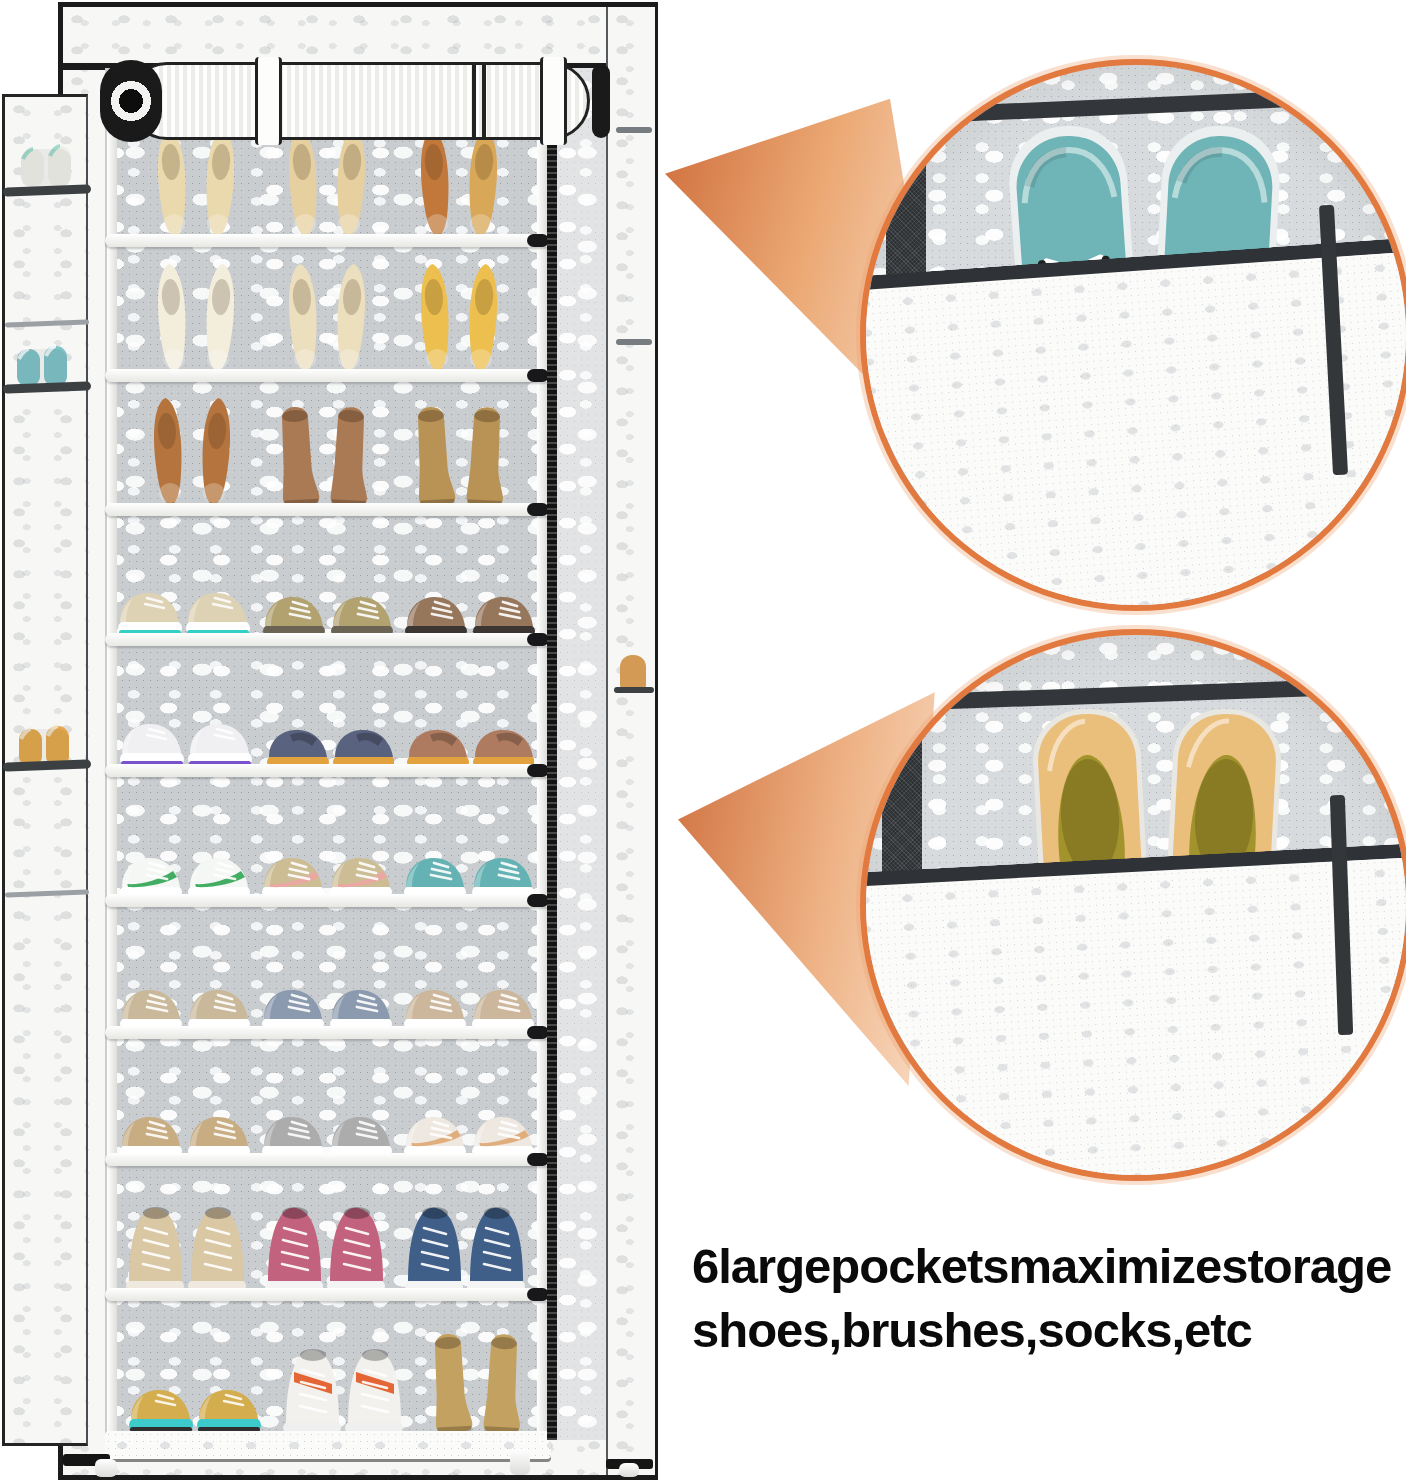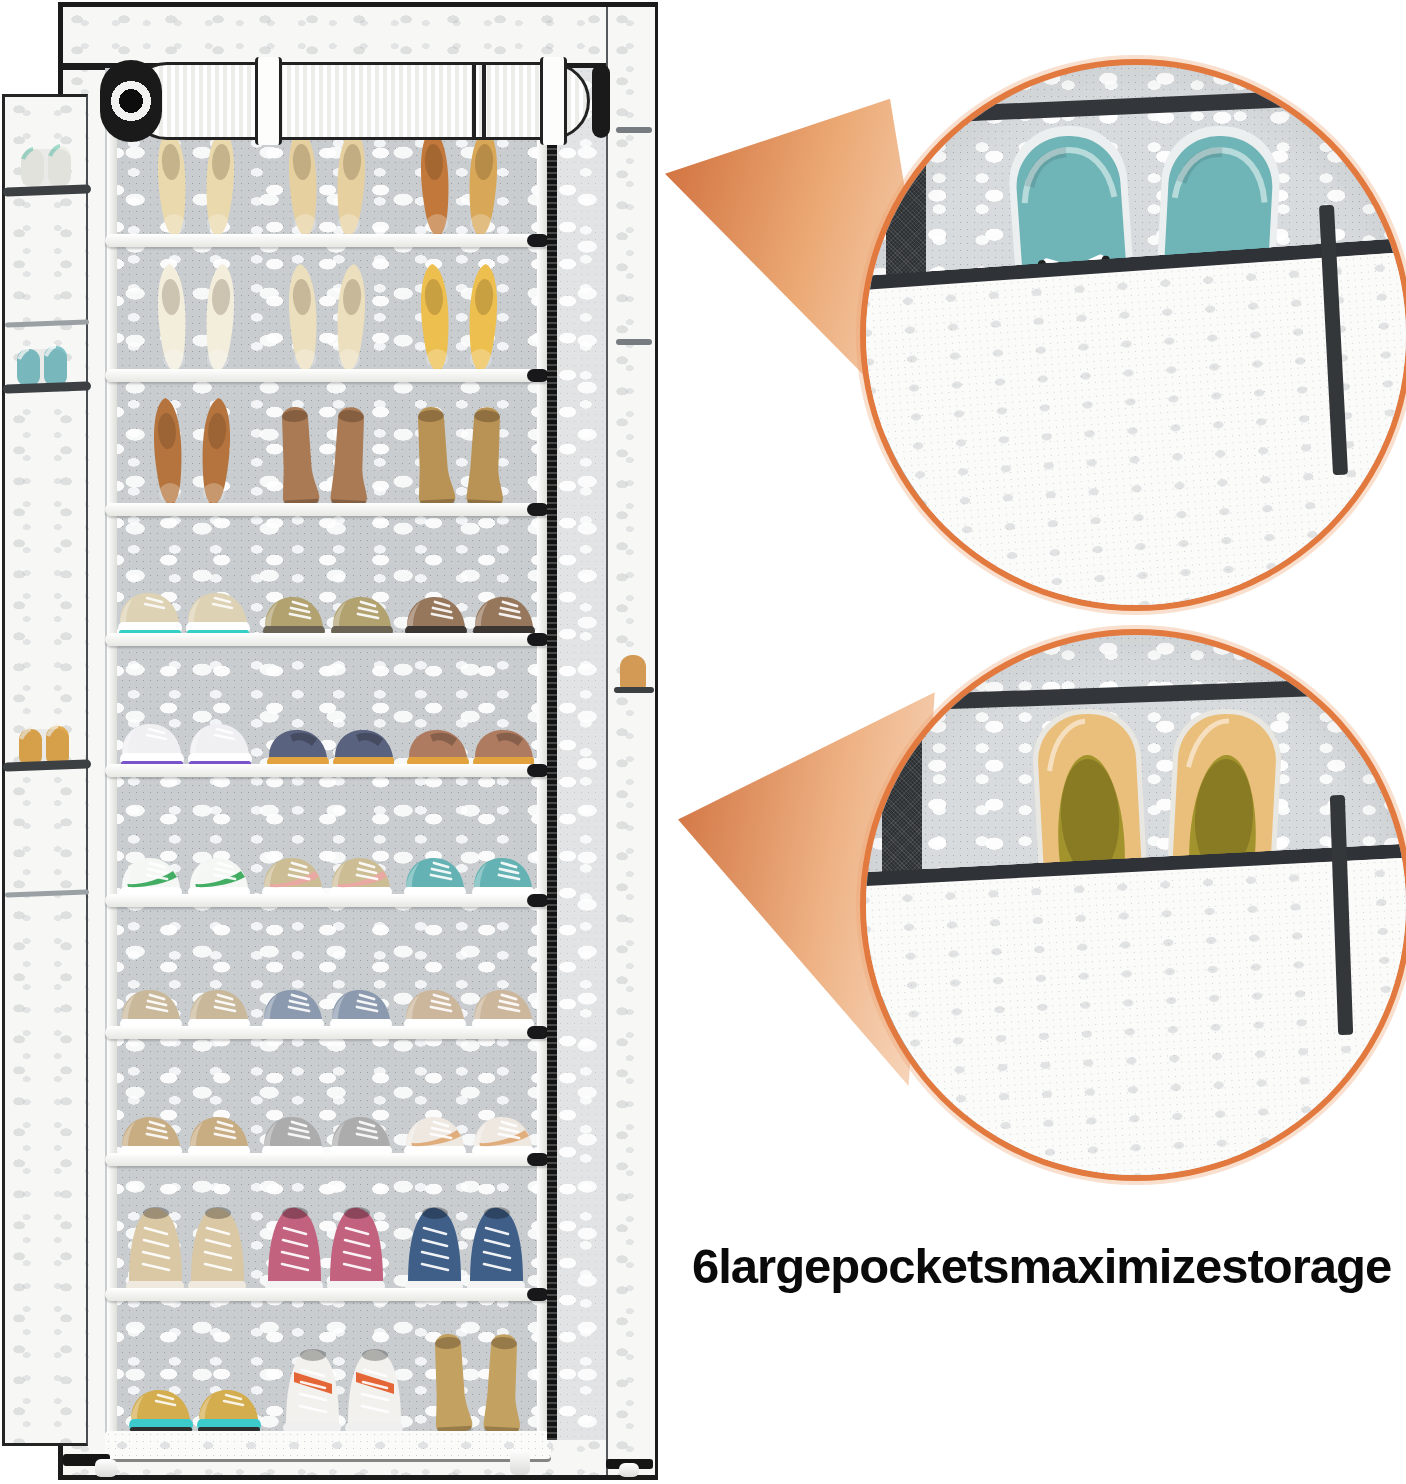--- a/index.html
+++ b/index.html
@@ -861,6 +861,7 @@
 
   <div class="abs caption">
     <div>6largepocketsmaximizestorage</div>
+    <div>shoes,brushes,socks,etc</div>
   </div>
 
 </div>

